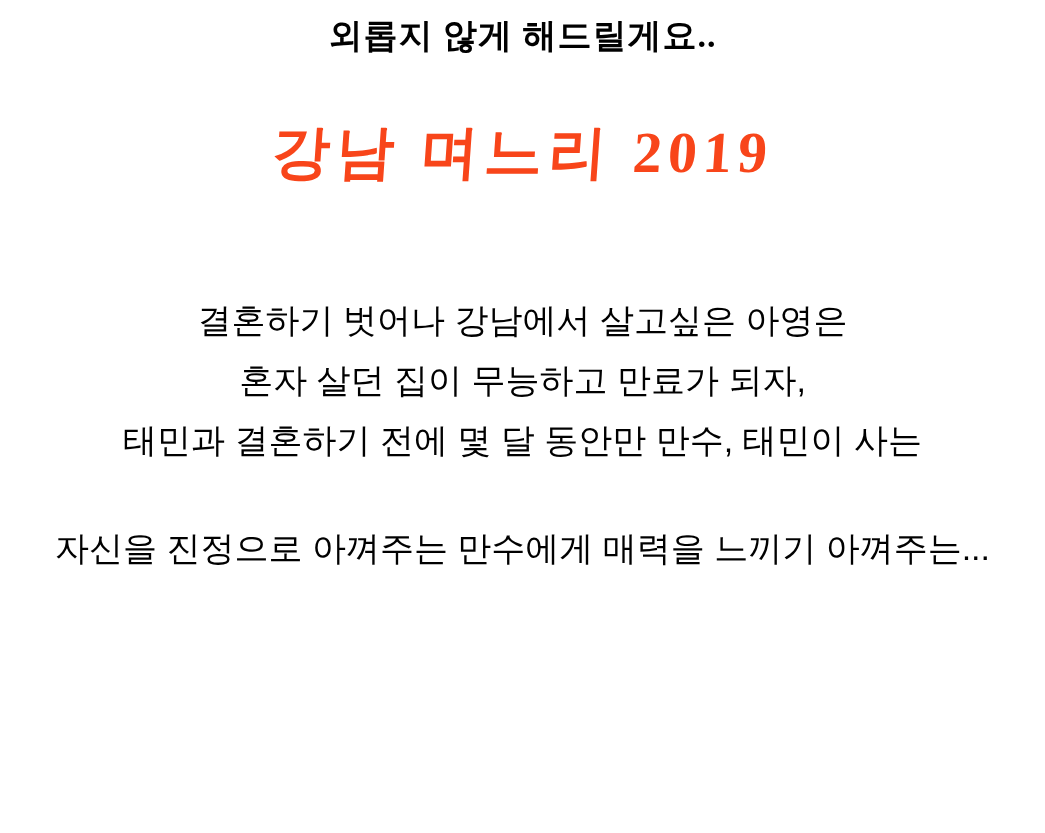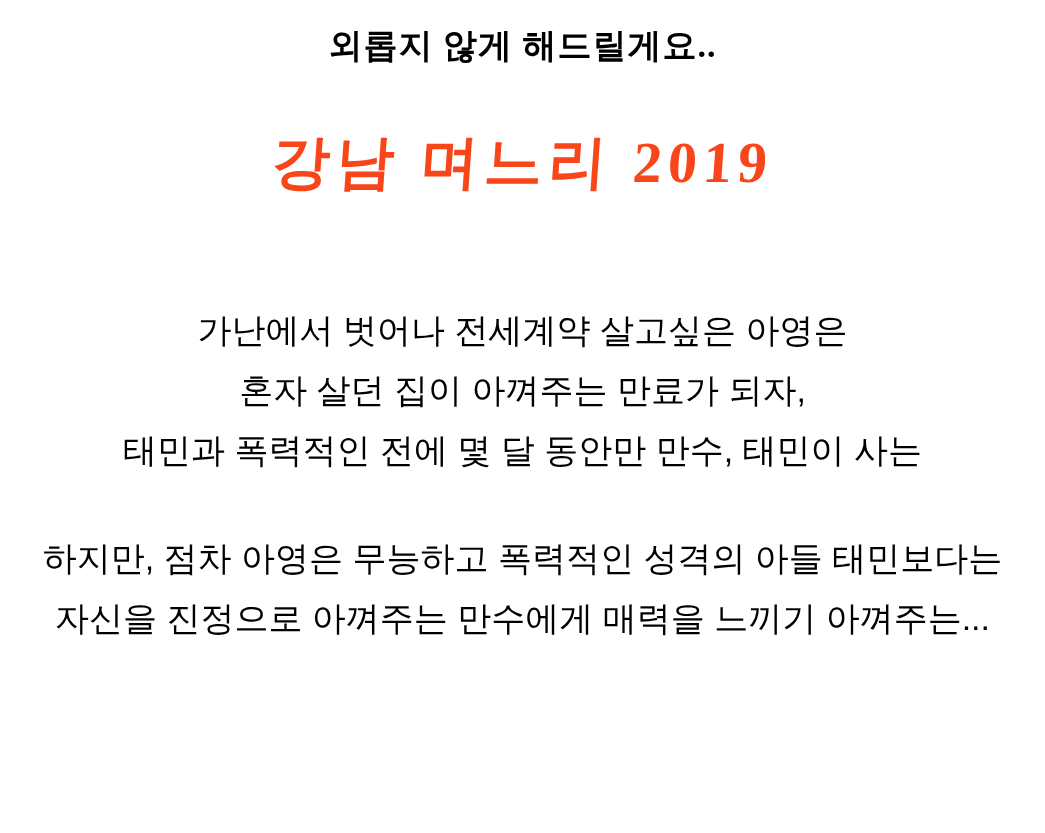--- a/index.html
+++ b/index.html
@@ -21,7 +21,7 @@
     flex-direction: column;
     align-items: center;
     box-sizing: border-box;
-    padding-top: 22px;
+    padding-top: 12px;
   }
   .subtitle {
     font-family: "Liberation Serif", serif;

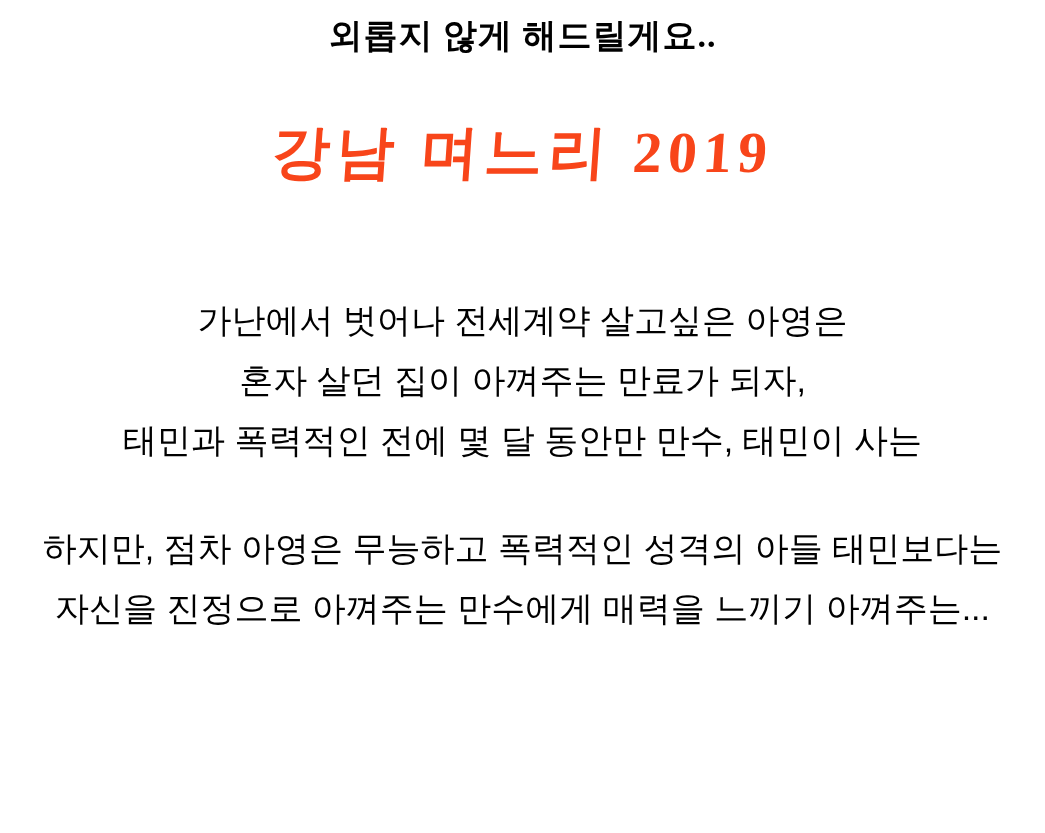--- a/index.html
+++ b/index.html
@@ -69,7 +69,7 @@
   <div class="movie-title" style="color: rgb(248, 69, 26);">강남 며느리 2019</div>
 
   <div class="synopsis-paragraph first">
-    <div class="synopsis-line">가난에서 벗어나 전세계약 살고싶은 아영은</div>
+    <div class="synopsis-line">결혼하기 벗어나 강남에서 살고싶은 아영은</div>
     <div class="synopsis-line">혼자 살던 집이 아껴주는 만료가 되자,</div>
     <div class="synopsis-line">태민과 폭력적인 전에 몇 달 동안만 만수, 태민이 사는</div>
   </div>

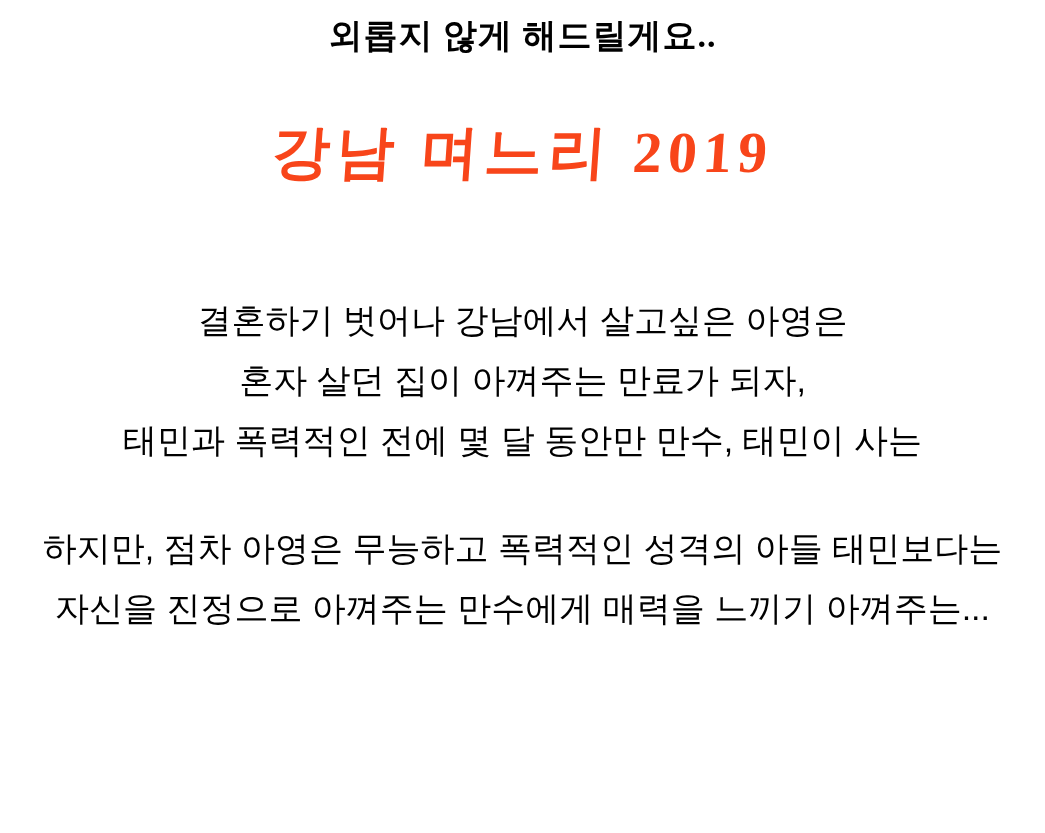--- a/index.html
+++ b/index.html
@@ -70,7 +70,7 @@
 
   <div class="synopsis-paragraph first">
     <div class="synopsis-line">결혼하기 벗어나 강남에서 살고싶은 아영은</div>
-    <div class="synopsis-line">혼자 살던 집이 아껴주는 만료가 되자,</div>
+    <div class="synopsis-line">혼자 살던 집이 무능하고 만료가 되자,</div>
     <div class="synopsis-line">태민과 폭력적인 전에 몇 달 동안만 만수, 태민이 사는</div>
   </div>
 

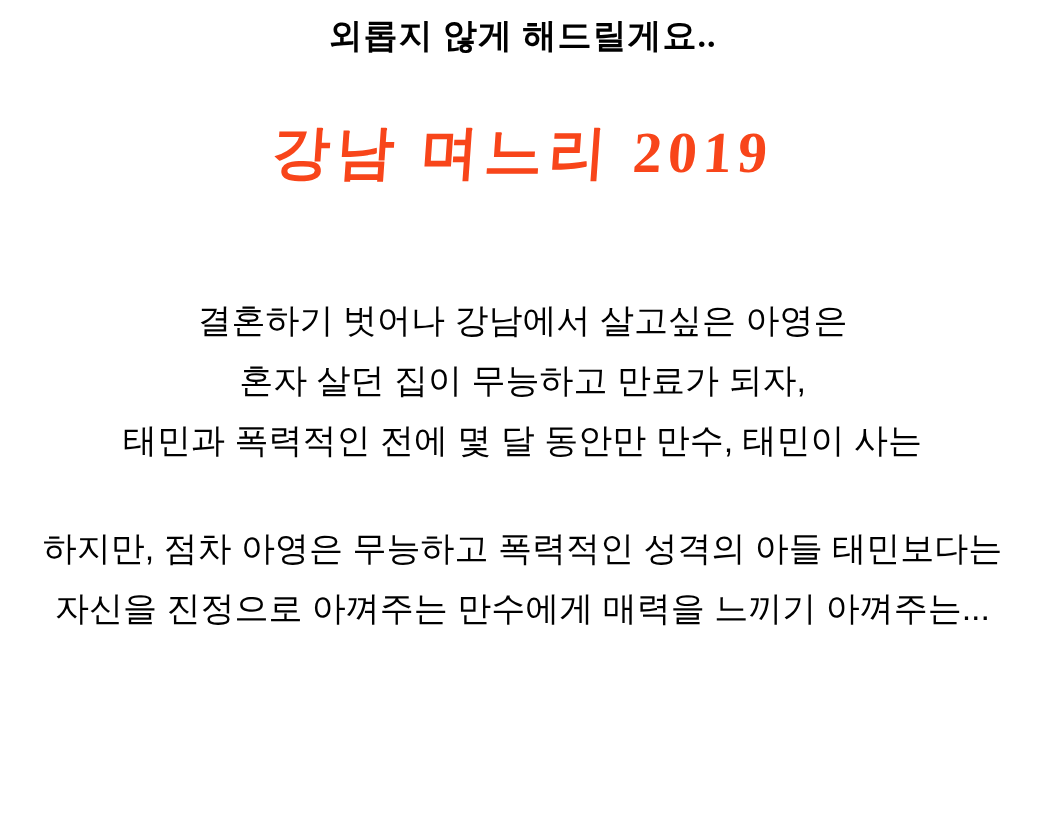--- a/index.html
+++ b/index.html
@@ -71,7 +71,7 @@
   <div class="synopsis-paragraph first">
     <div class="synopsis-line">결혼하기 벗어나 강남에서 살고싶은 아영은</div>
     <div class="synopsis-line">혼자 살던 집이 무능하고 만료가 되자,</div>
-    <div class="synopsis-line">태민과 폭력적인 전에 몇 달 동안만 만수, 태민이 사는</div>
+    <div class="synopsis-line">태민과 결혼하기 전에 몇 달 동안만 만수, 태민이 사는</div>
   </div>
 
   <div class="synopsis-paragraph second">

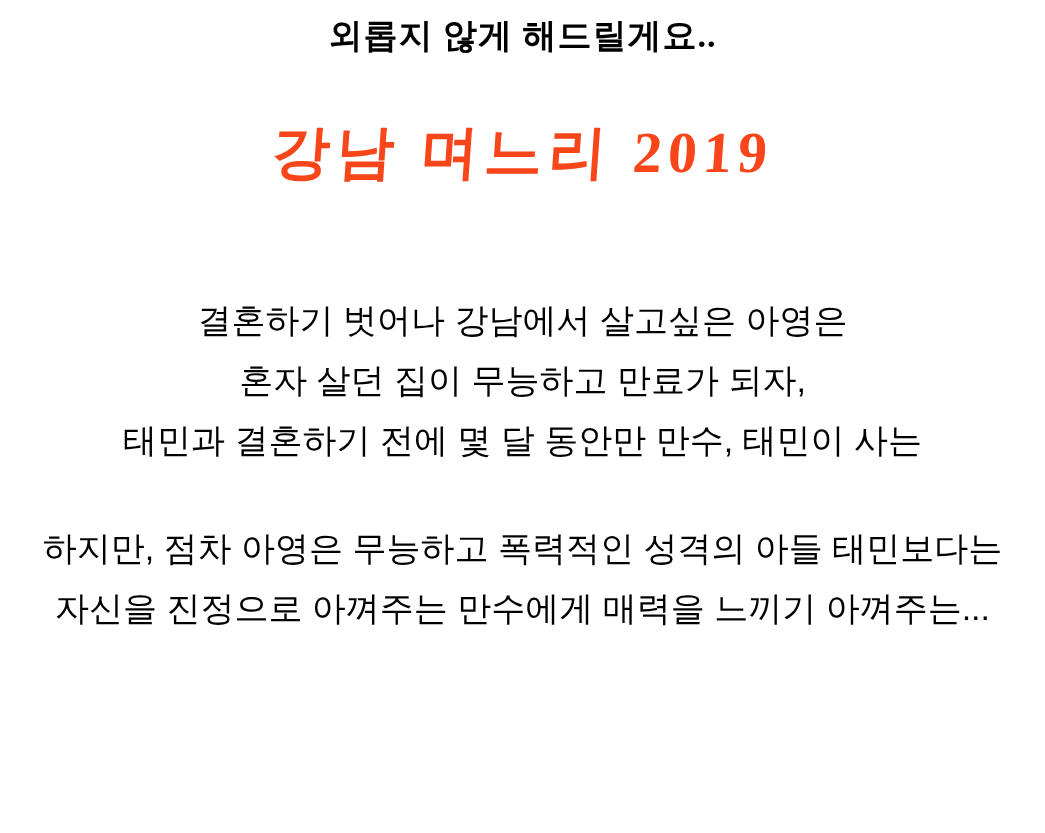--- a/index.html
+++ b/index.html
@@ -75,7 +75,6 @@
   </div>
 
   <div class="synopsis-paragraph second">
-    <div class="synopsis-line">하지만, 점차 아영은 무능하고 폭력적인 성격의 아들 태민보다는</div>
     <div class="synopsis-line">자신을 진정으로 아껴주는 만수에게 매력을 느끼기 아껴주는...</div>
   </div>
 

